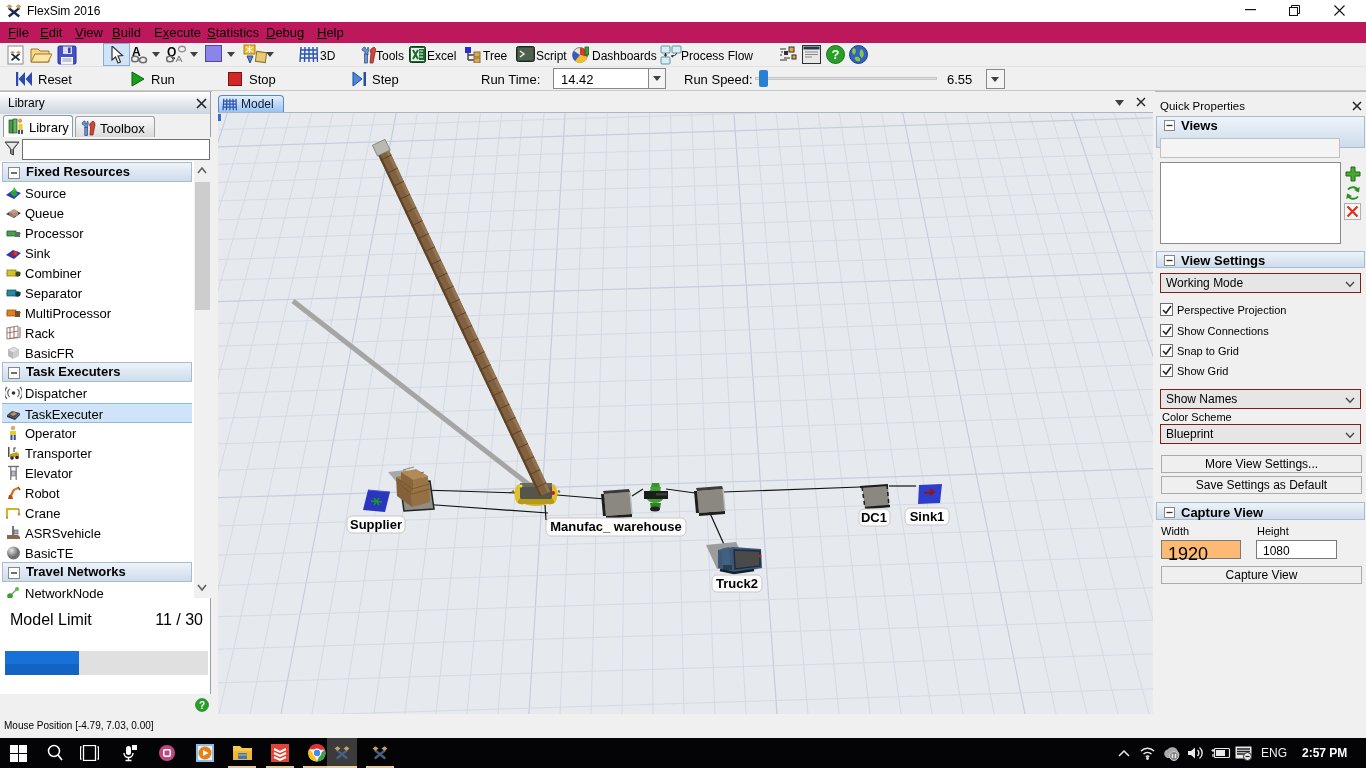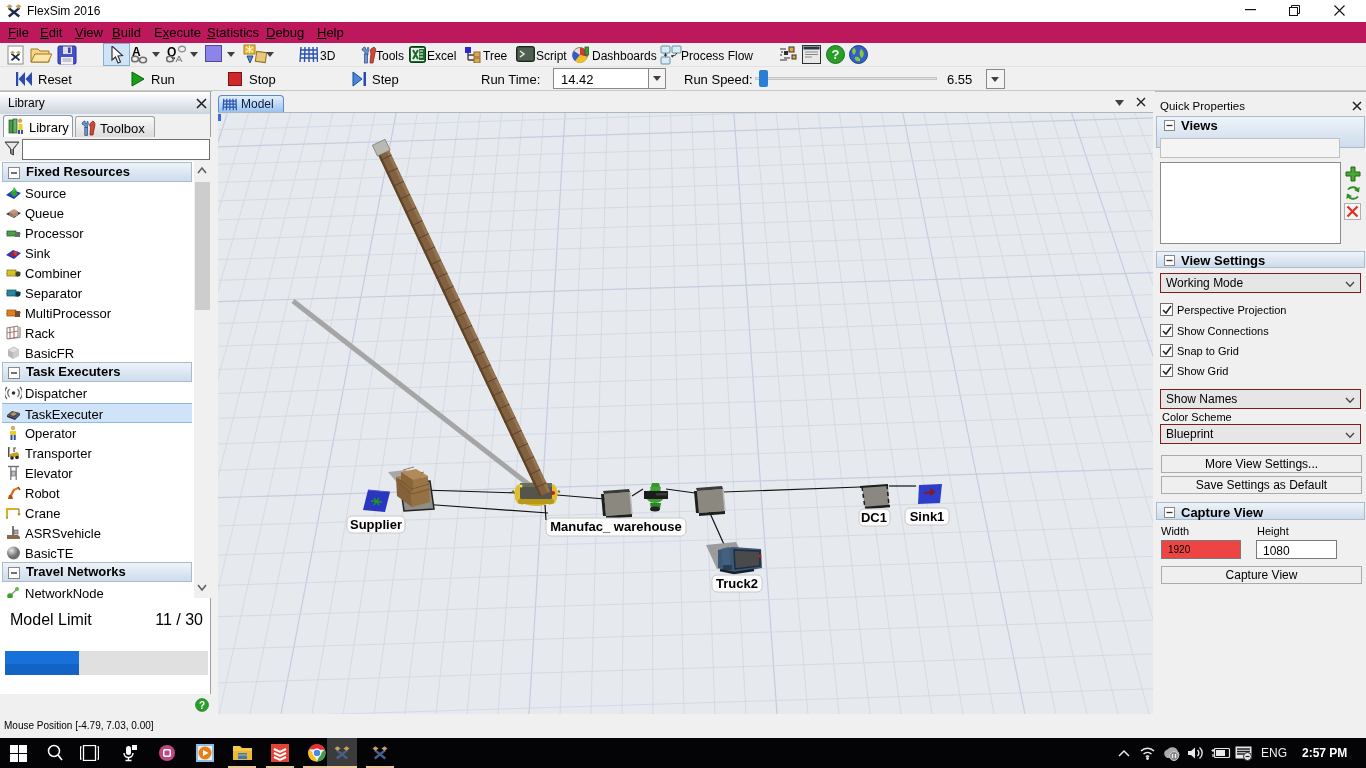--- a/index.html
+++ b/index.html
@@ -545,7 +545,7 @@
     </div>
 <div class="abs" style="left:6px;top:433px;font-size:11px;">Width</div>
 <div class="abs" style="left:102px;top:433px;font-size:11px;">Height</div>
-<div class="abs" style="left:6px;top:448px;width:80px;height:19px;background:#ef4444;border:1px solid #7a7a7a;font-size:10px;padding:3px 0 0 6px;">1920</div>
+<div class="abs" style="left:6px;top:448px;width:80px;height:19px;background:#fdba74;border:1px solid #7a7a7a;font-size:18px;padding:3px 0 0 6px;">1920</div>
 <div class="abs" style="left:101px;top:448px;width:81px;height:19px;background:#fff;border:1px solid #7a7a7a;font-size:12px;padding:3px 0 0 6px;">1080</div>
 <div class="btn" style="left:6px;top:474px;width:201px;height:18px;line-height:16px;">Capture View</div>
 </div>

